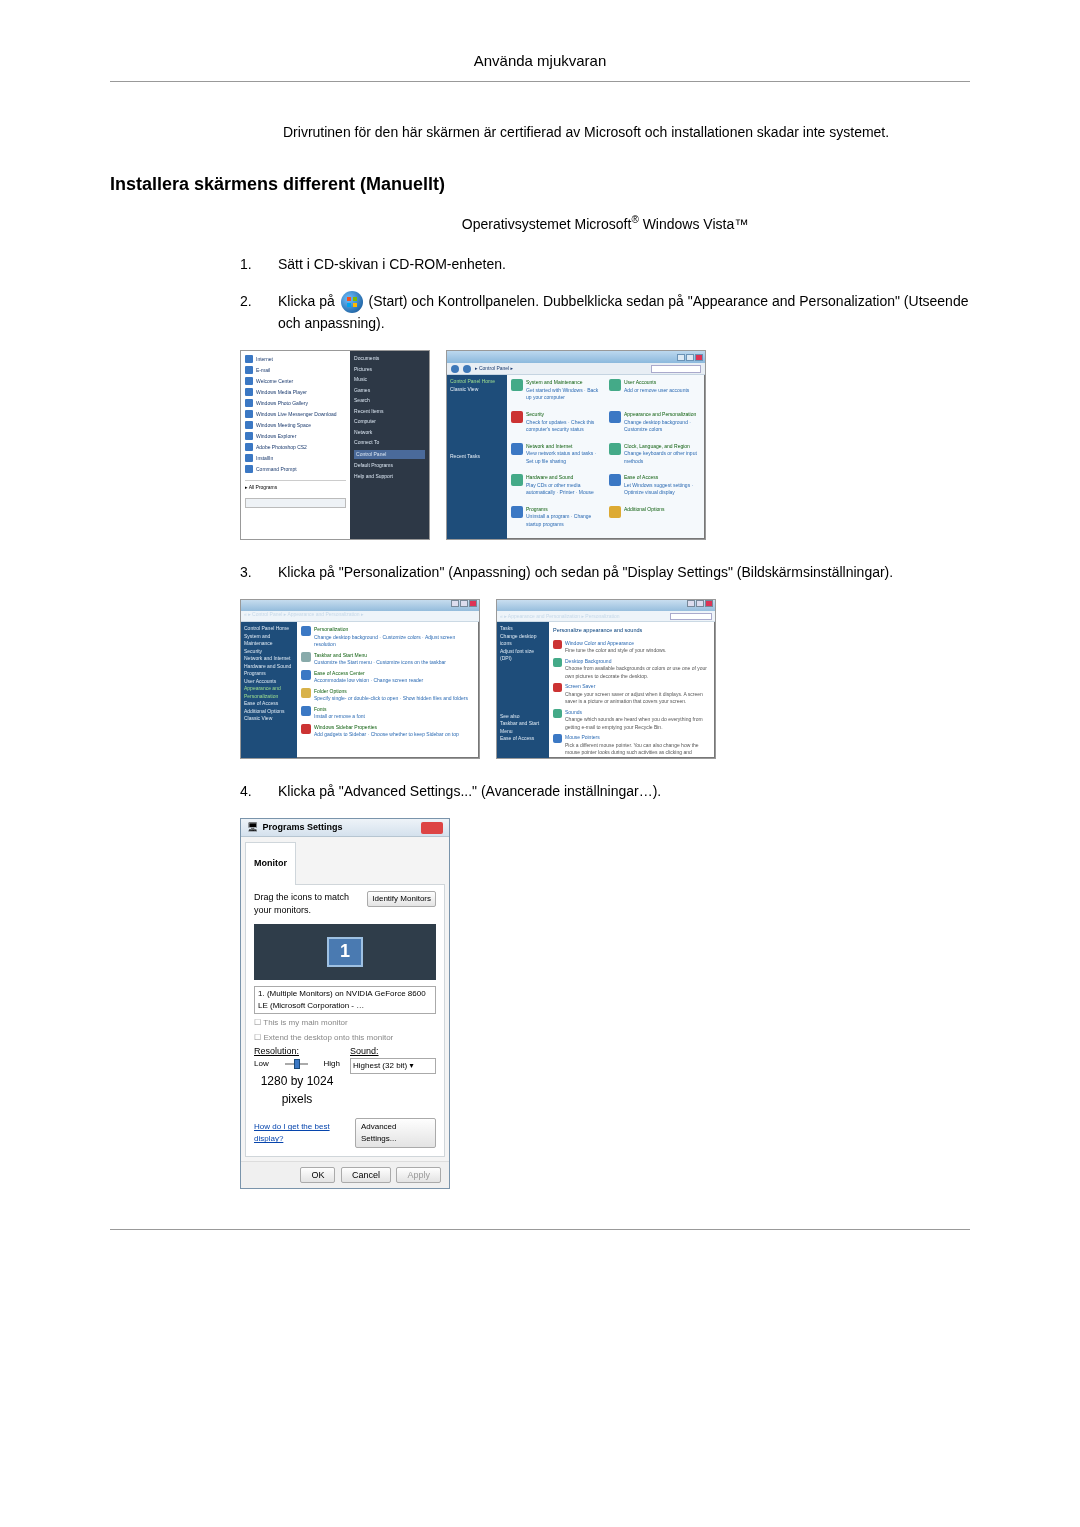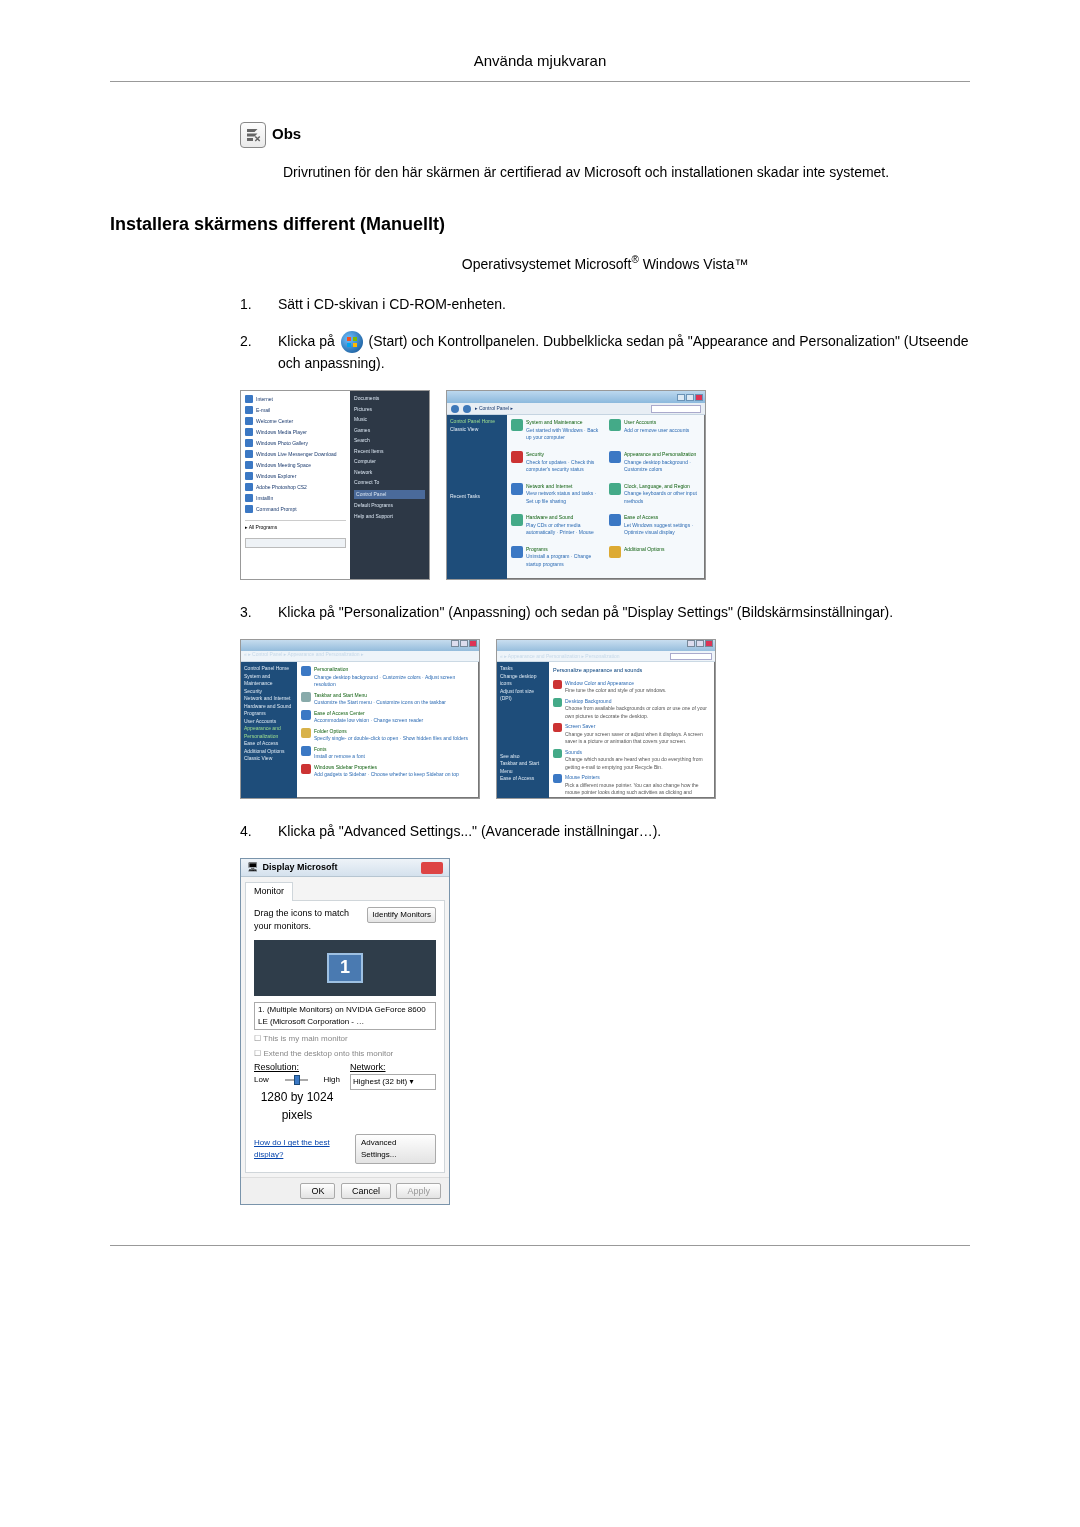--- a/index.html
+++ b/index.html
@@ -203,15 +203,6 @@
 
 <div class="content-area">
   <div class="obs-section">
-    <div class="obs-header">
-      <span class="obs-icon">
-        <svg viewBox="0 0 24 24">
-            <path d="M4 4 L18 4 L14 8 L4 8 Z M4 10 L18 10 L14 14 L4 14 Z M4 16 L12 16 L12 20 L4 20 Z" fill="#666"></path>
-            <path d="M15 14 L21 20 M21 14 L15 20" stroke="#666" stroke-width="2"></path>
-          </svg>
-      </span>
-      <span class="obs-label">Obs</span>
-    </div>
     <p>Drivrutinen för den här skärmen är certifierad av Microsoft och installationen skadar inte systemet.</p>
   </div>
 </div>

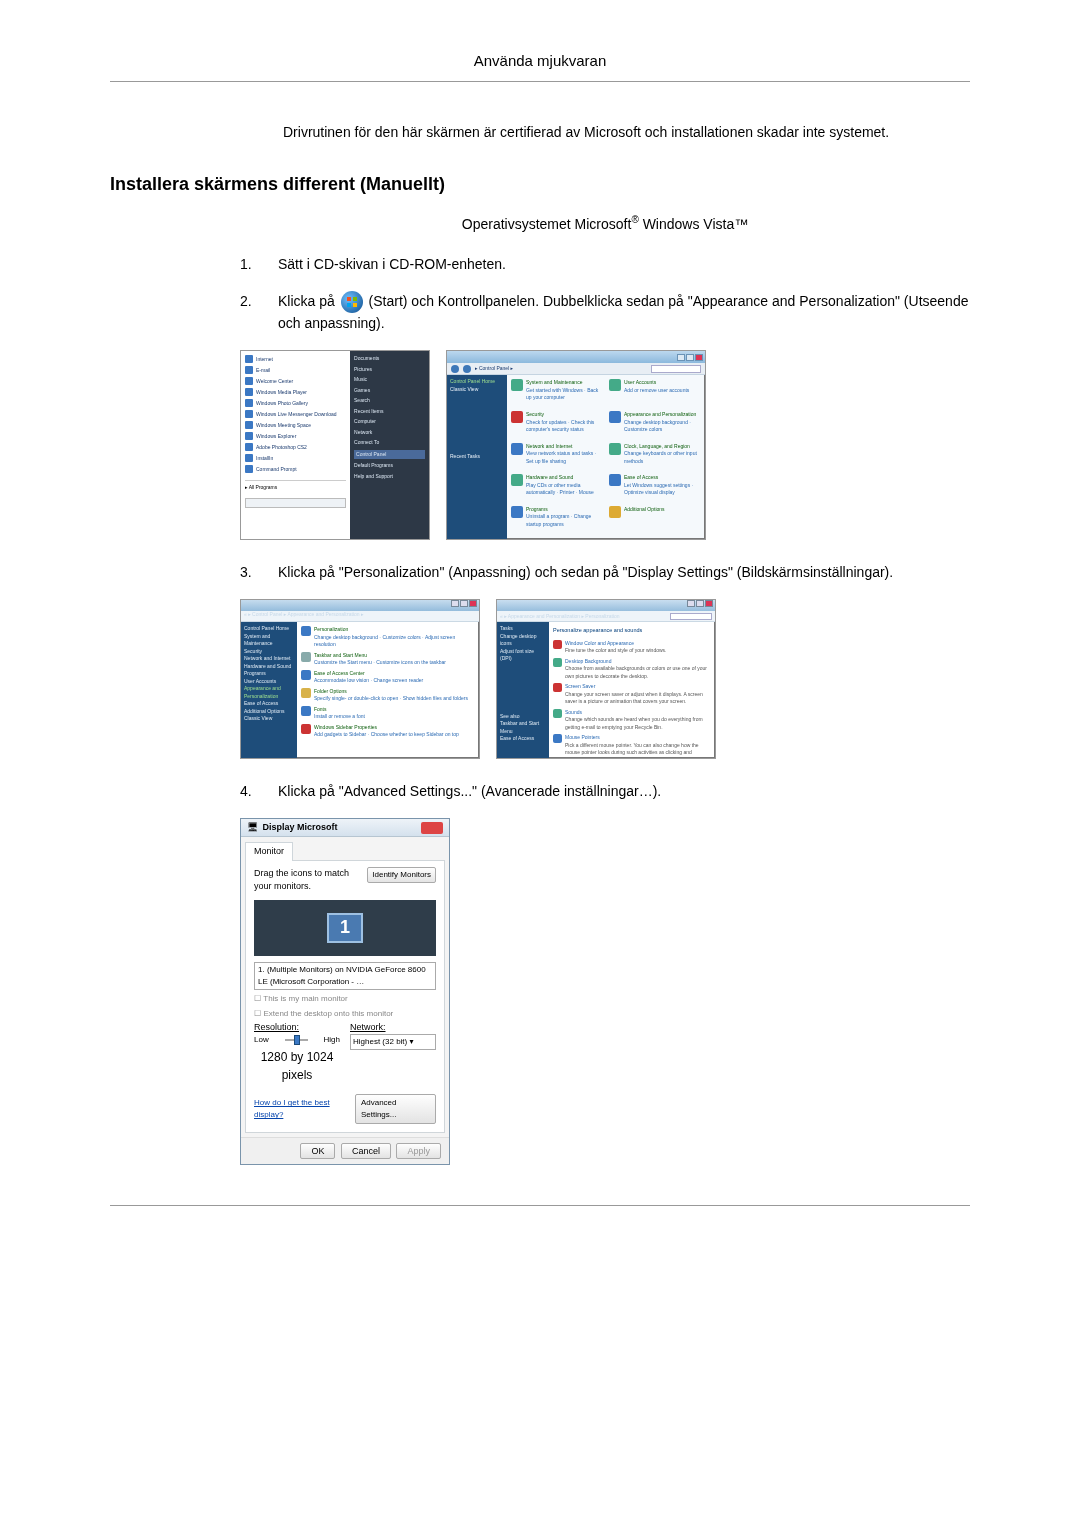--- a/index.html
+++ b/index.html
@@ -547,7 +547,7 @@
   <div class="shot-dlg">
     <div class="dtitle">
       <span>🖥</span>
-      <span class="t" style="margin-left:4px">Display Microsoft</span>
+      <span class="t" style="margin-left:4px">Programs Settings</span>
       <span class="x"></span>
     </div>
     <span class="tab">Monitor</span>

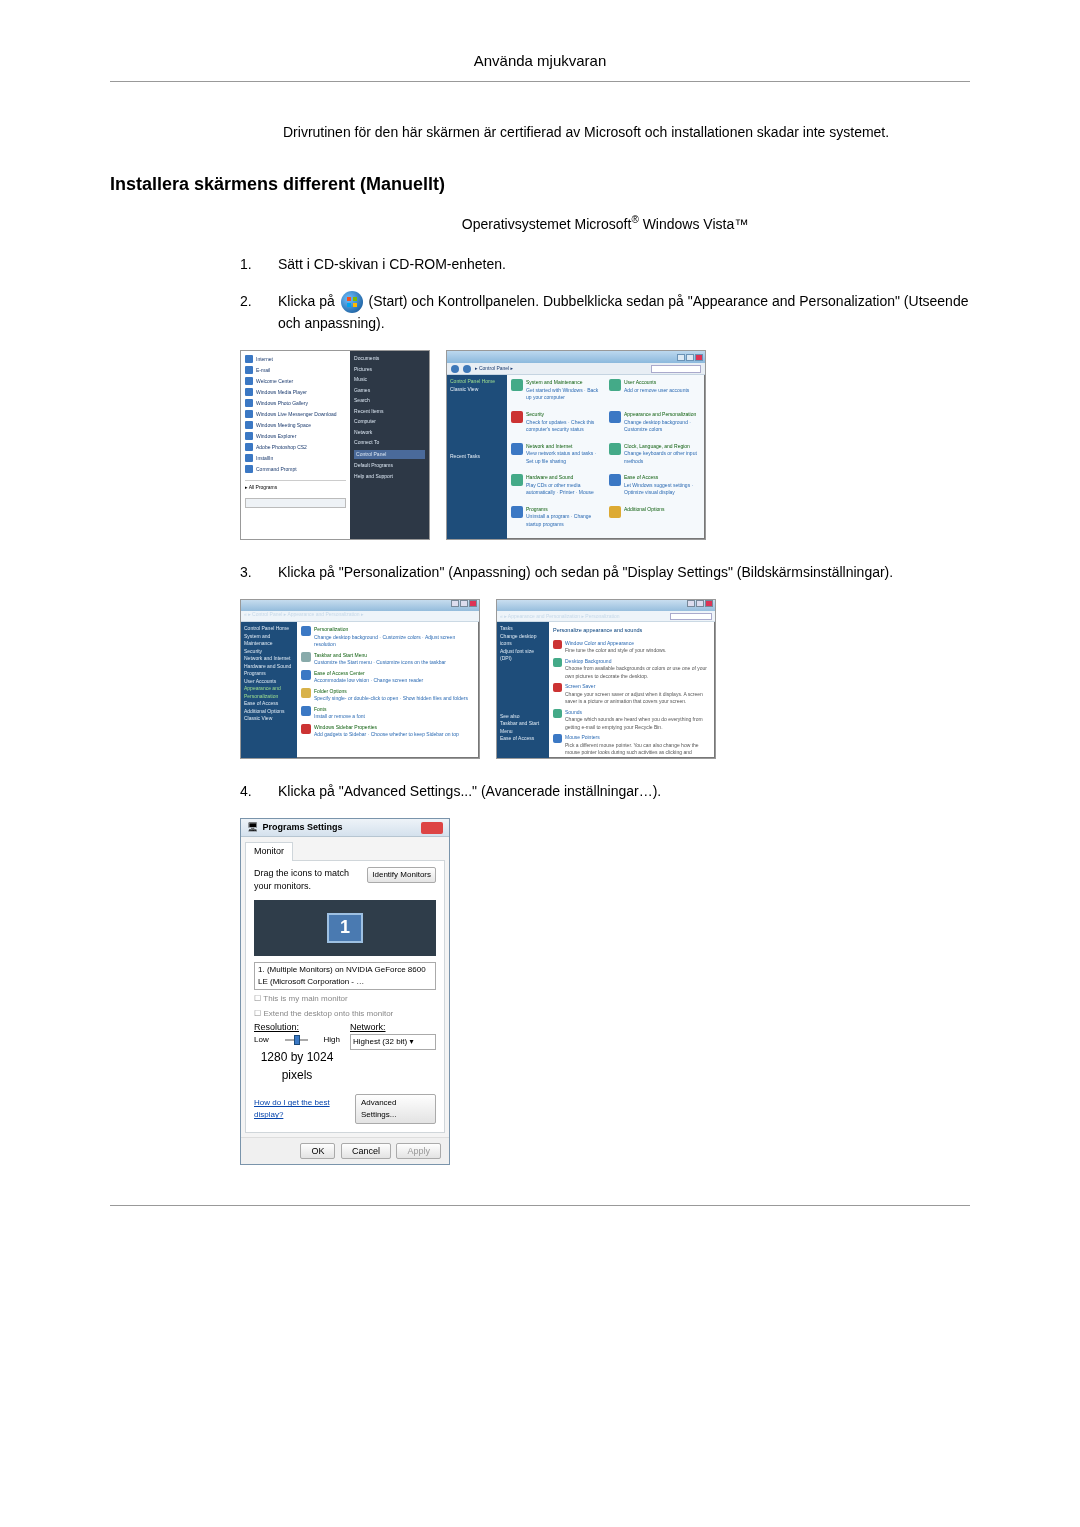--- a/index.html
+++ b/index.html
@@ -173,7 +173,7 @@
     .shot-dlg .dtitle .t { font-weight:bold;}
     .shot-dlg .dtitle .x { margin-left:auto; width:22px; height:12px; background:#d44; border-radius:2px;}
     .shot-dlg .dbody { padding:6px 8px 8px 8px; background:#fff; margin:4px; border:1px solid #d0d6da;}
-    .shot-dlg .tab { font-size:9px; padding:2px 8px; background:#fff; border:1px solid #cfd6db; border-bottom:none; display:inline-block; position:relative; top:5px; left:4px;}
+    .shot-dlg .tab { font-size:9px; padding:14px 8px; background:#fff; border:1px solid #cfd6db; border-bottom:none; display:inline-block; position:relative; top:5px; left:4px;font-weight:bold;}
     .shot-dlg .drag { font-size:9px; }
     .shot-dlg .identify { float:right; font-size:8px; border:1px solid #aaa; background:linear-gradient(#fefefe,#e4e4e4); padding:1px 4px; border-radius:2px;}
     .shot-dlg .monitor-area { clear:both; height:56px; background:#2f3d4a; margin:6px 0; display:flex; align-items:center; justify-content:center;}

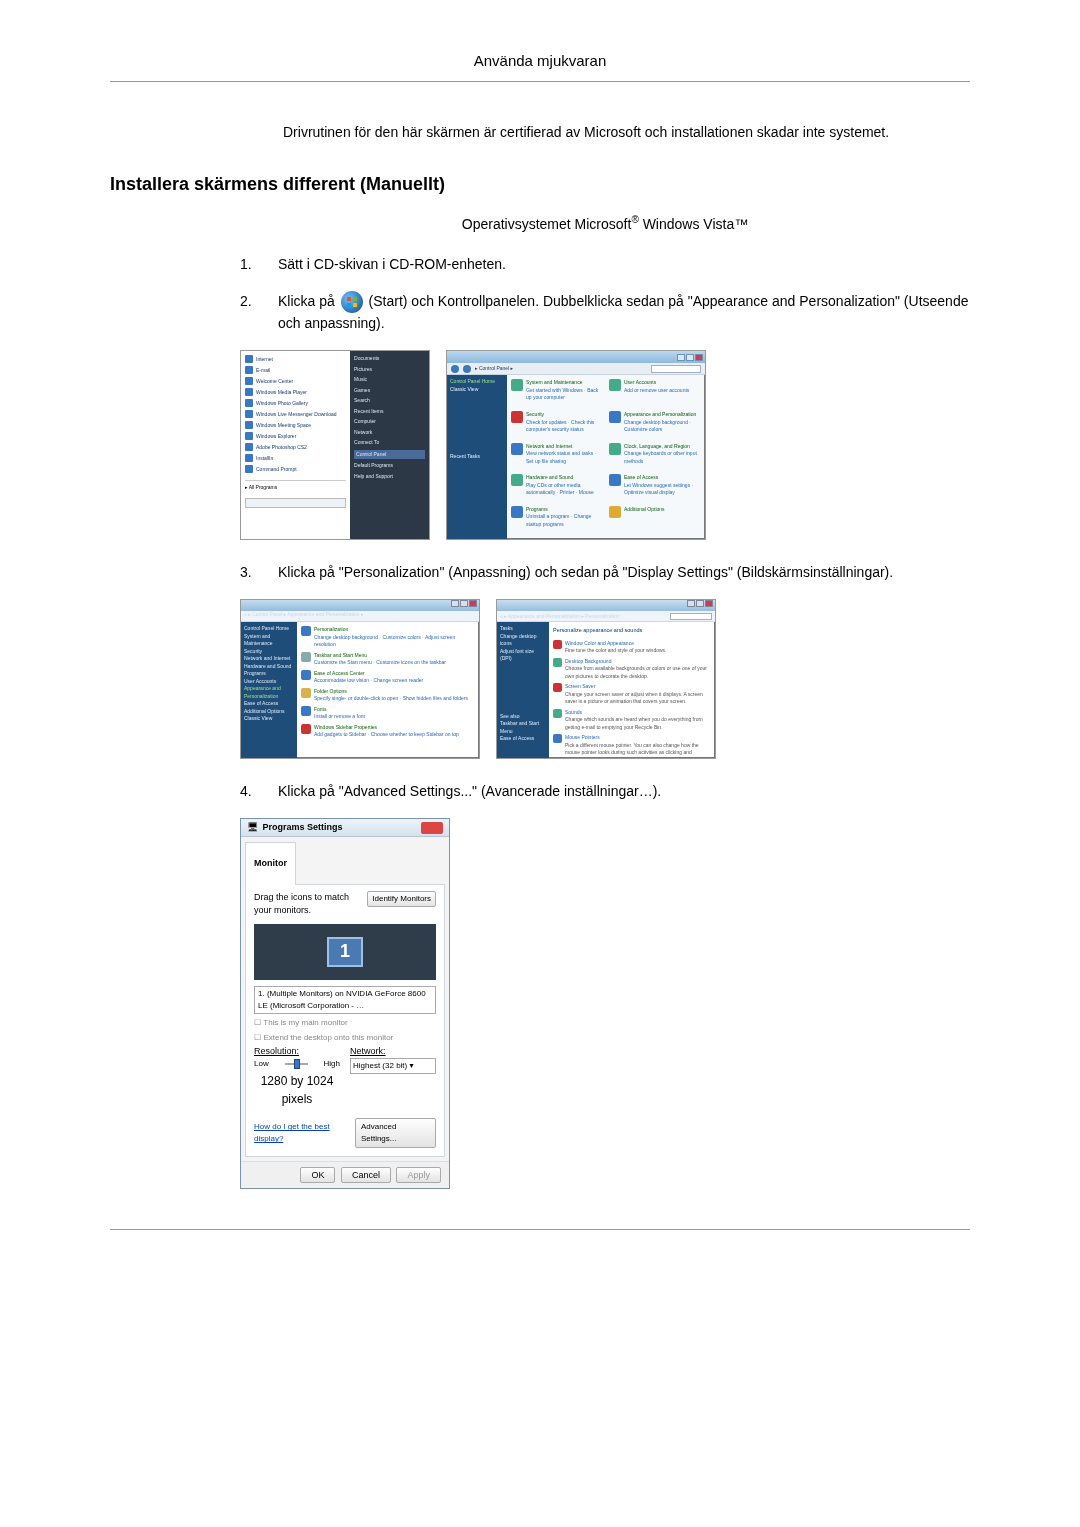--- a/index.html
+++ b/index.html
@@ -573,7 +573,7 @@
           <div class="resval">1280 by 1024 pixels</div>
         </div>
         <div class="col">
-          <div class="lbl">Network:</div>
+          <div class="lbl">Sound:</div>
           <div class="colors-dd"><span>Highest (32 bit)</span> ▾</div>
         </div>
       </div>

